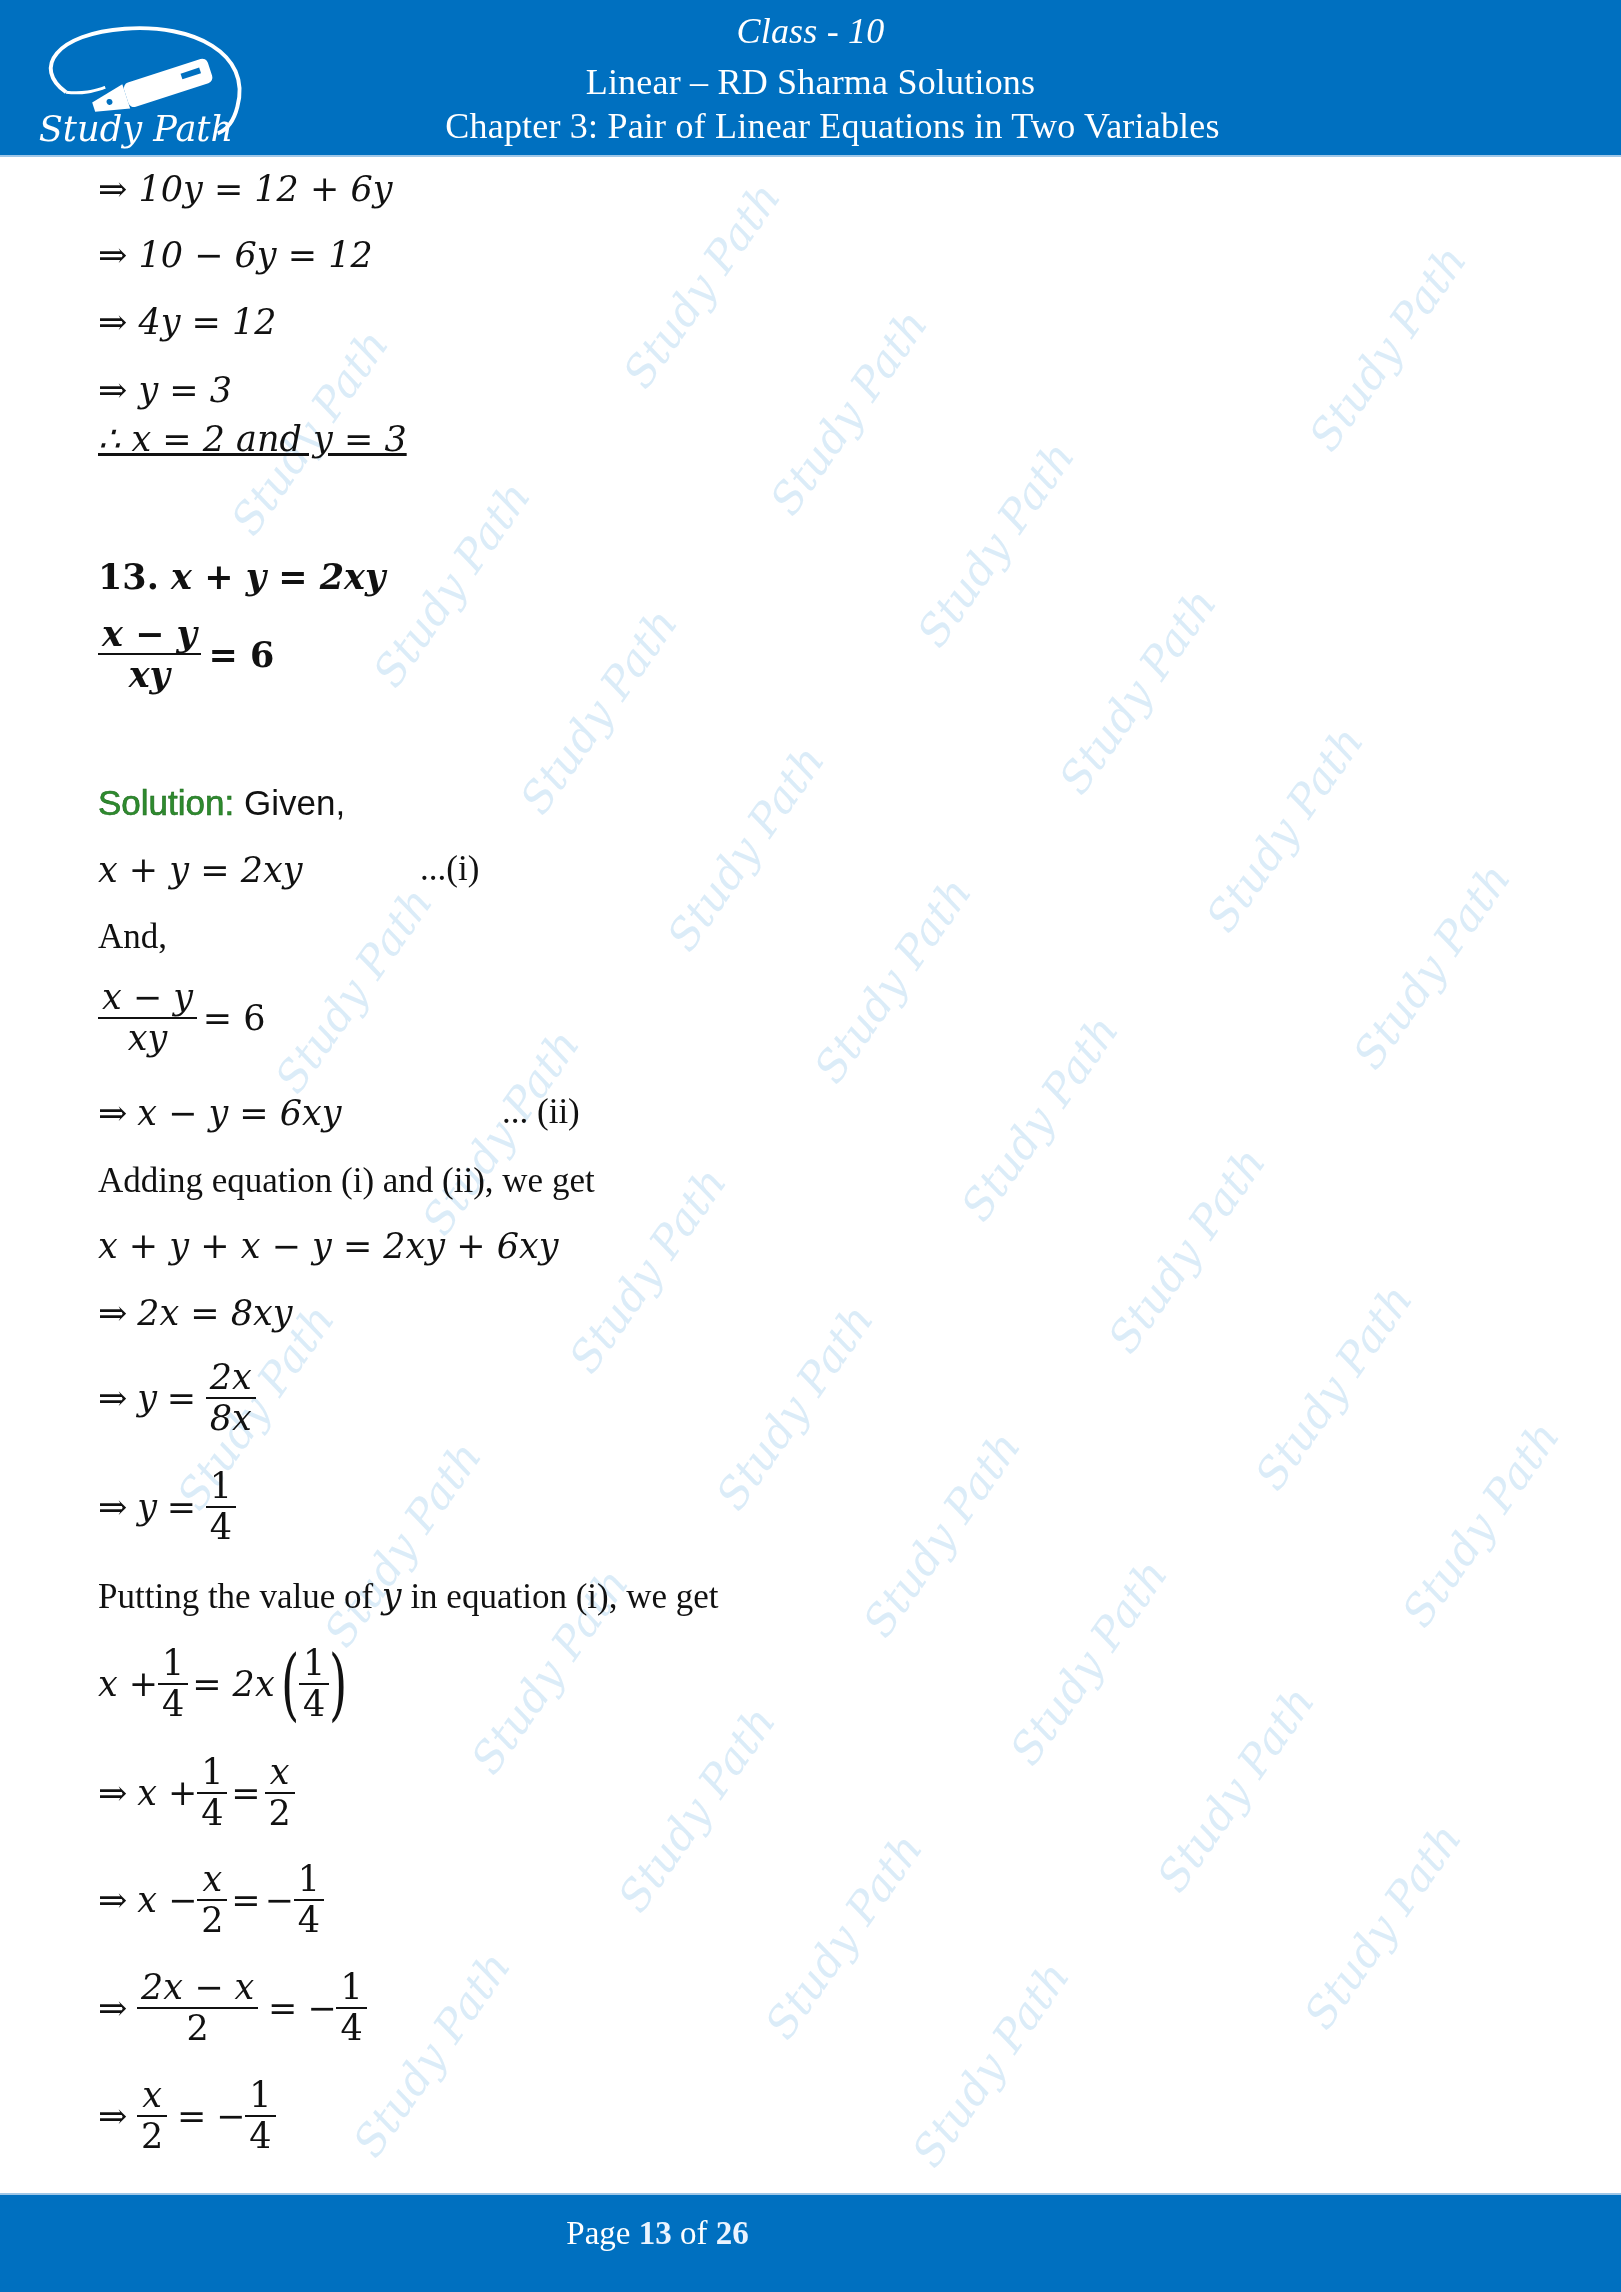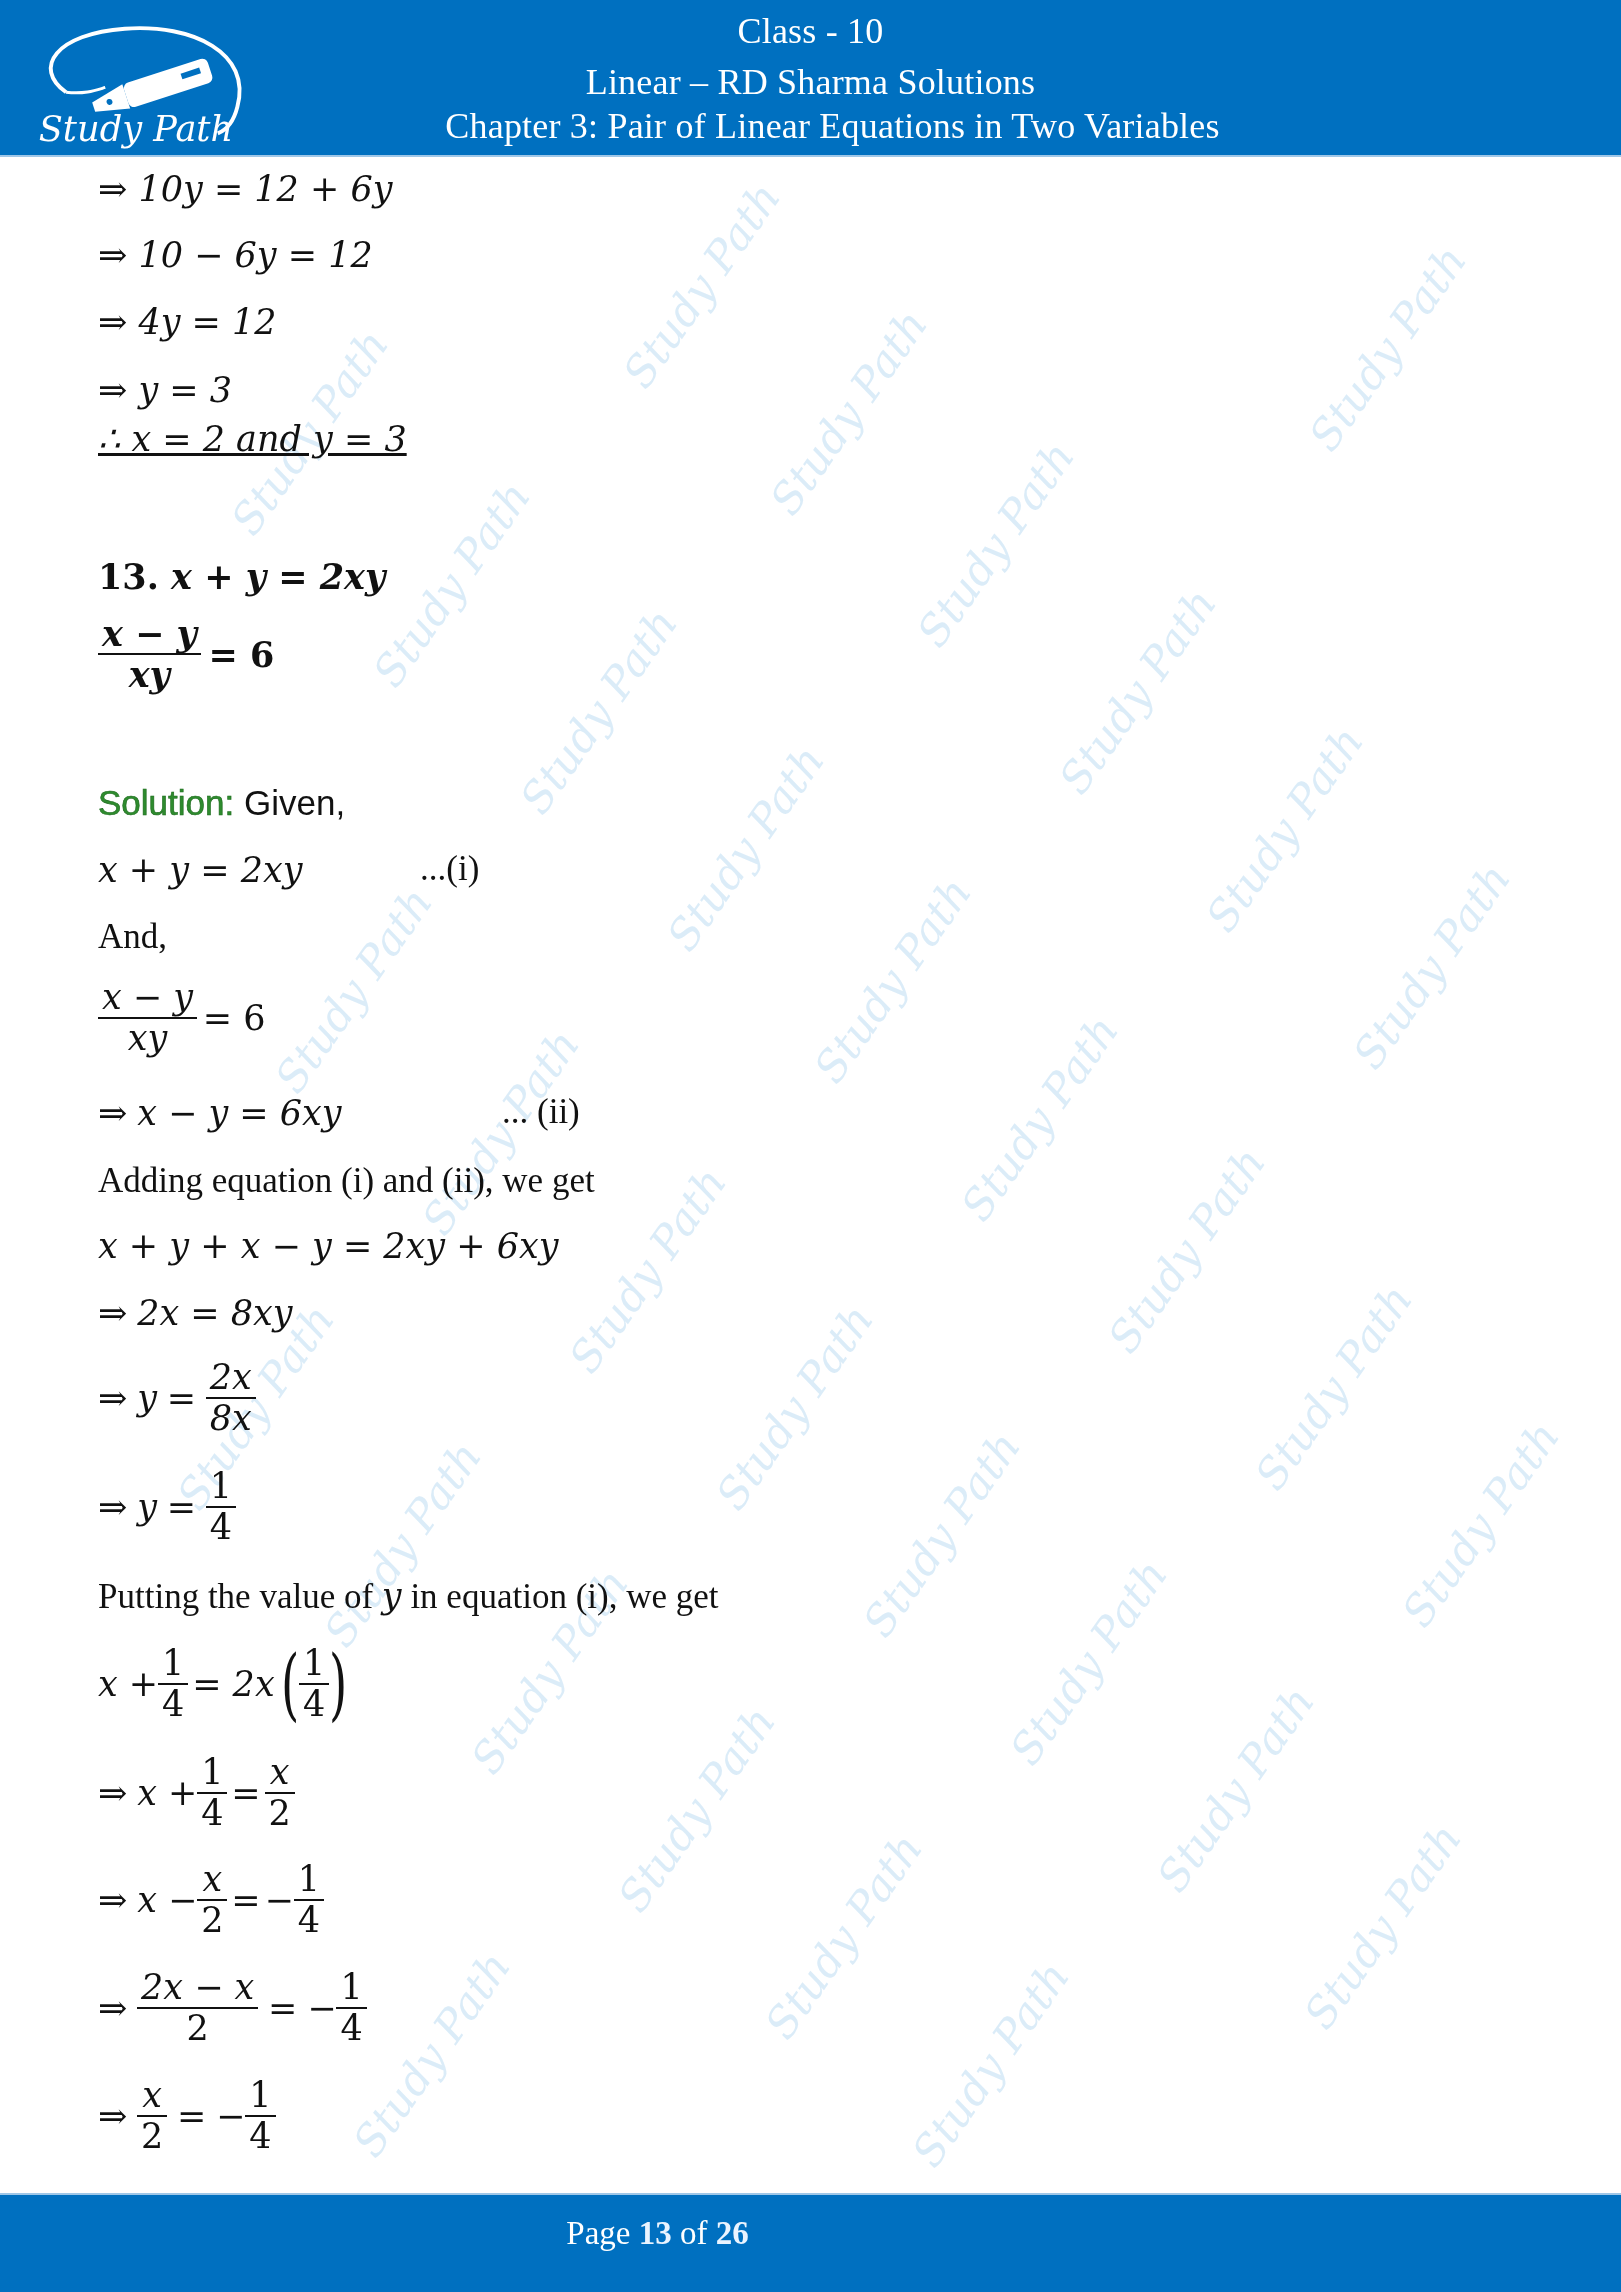--- a/index.html
+++ b/index.html
@@ -21,7 +21,7 @@
     font-family: "Liberation Serif", "DejaVu Serif", serif; font-size: 36px;
     letter-spacing: 0.2px;
   }
-  .hdr-1 { top: 9.8px; }
+  .hdr-1 { top: 9.8px; font-style: italic; }
   .hdr-2 { top: 61px; }
   .hdr-3 { top: 105px; padding-left: 22px; }
 

